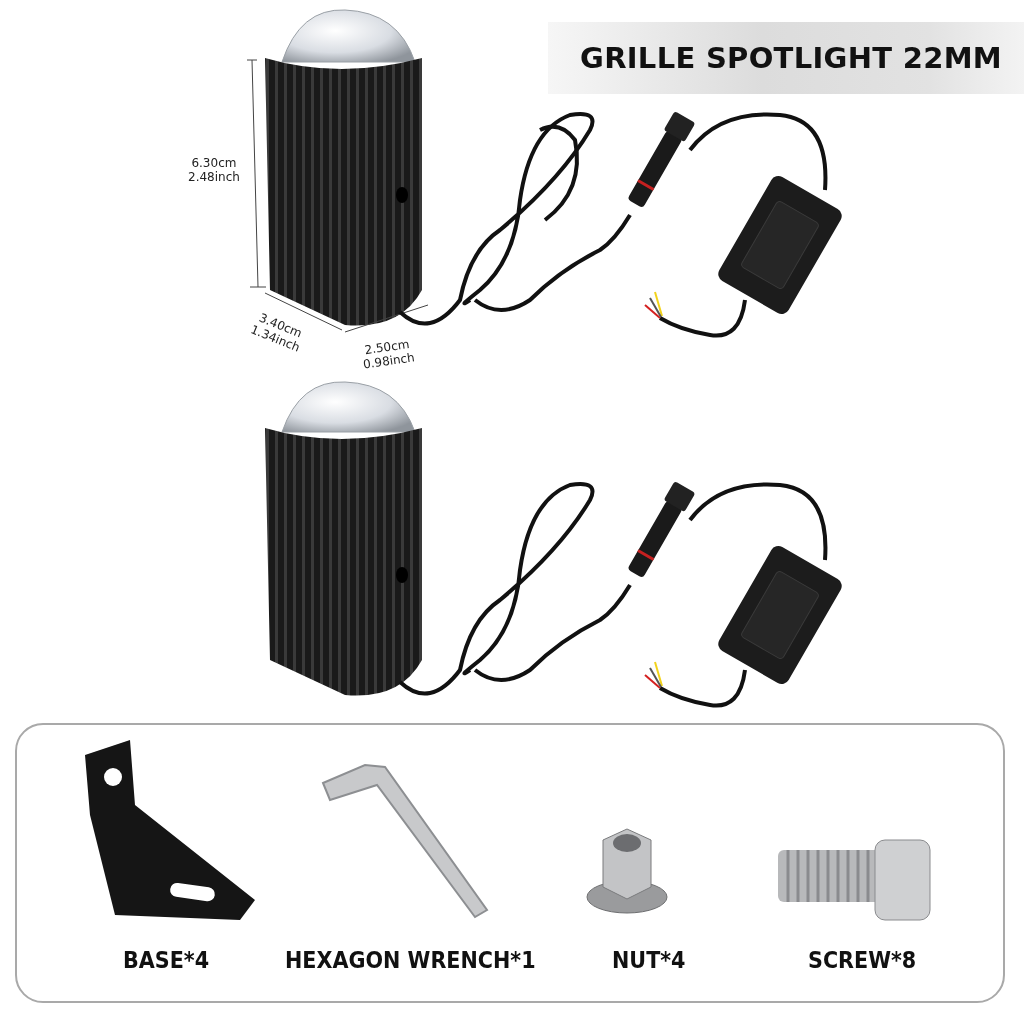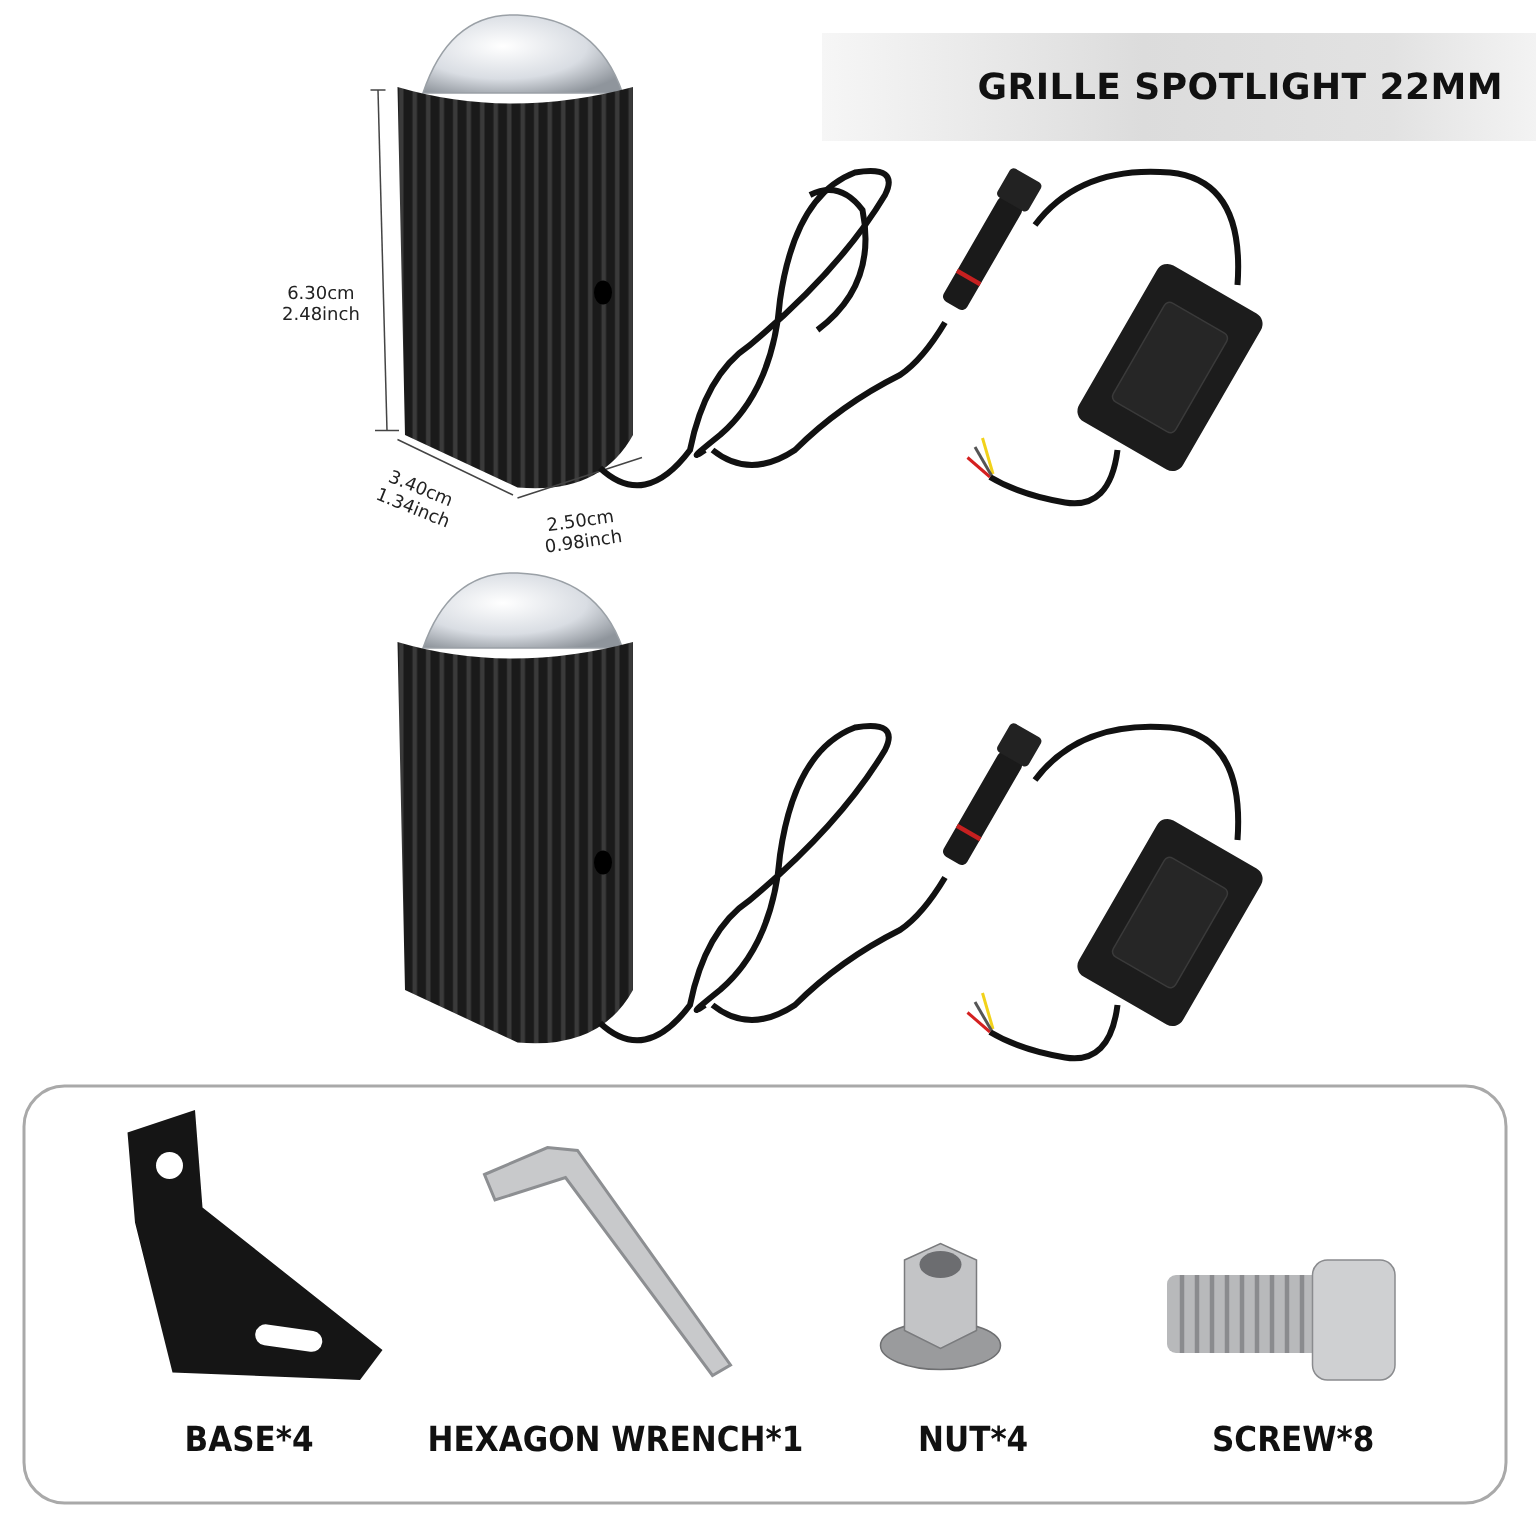--- a/index.html
+++ b/index.html
@@ -8,7 +8,7 @@
   .title-banner { position:absolute; left:548px; top:22px; width:476px; height:72px;
     background: linear-gradient(90deg, #f6f6f6 0%, #dcdcdc 45%, #e2e2e2 80%, #f3f3f3 100%);
     display:flex; align-items:center; justify-content:flex-end; box-sizing:border-box; padding-right:22px; }
-  .title-text { font-family:"DejaVu Sans", sans-serif; font-weight:bold; font-size:24px; color:#111; letter-spacing:0.3px; }
+  .title-text { font-family:"DejaVu Sans", sans-serif; font-weight:bold; font-size:29px; color:#111; letter-spacing:0.3px; }
   .product { position:absolute; }
   .product svg { overflow:visible; }
   .dim { position:absolute; font-family:"DejaVu Sans", sans-serif; font-size:12px; color:#222; line-height:14px; text-align:center; }

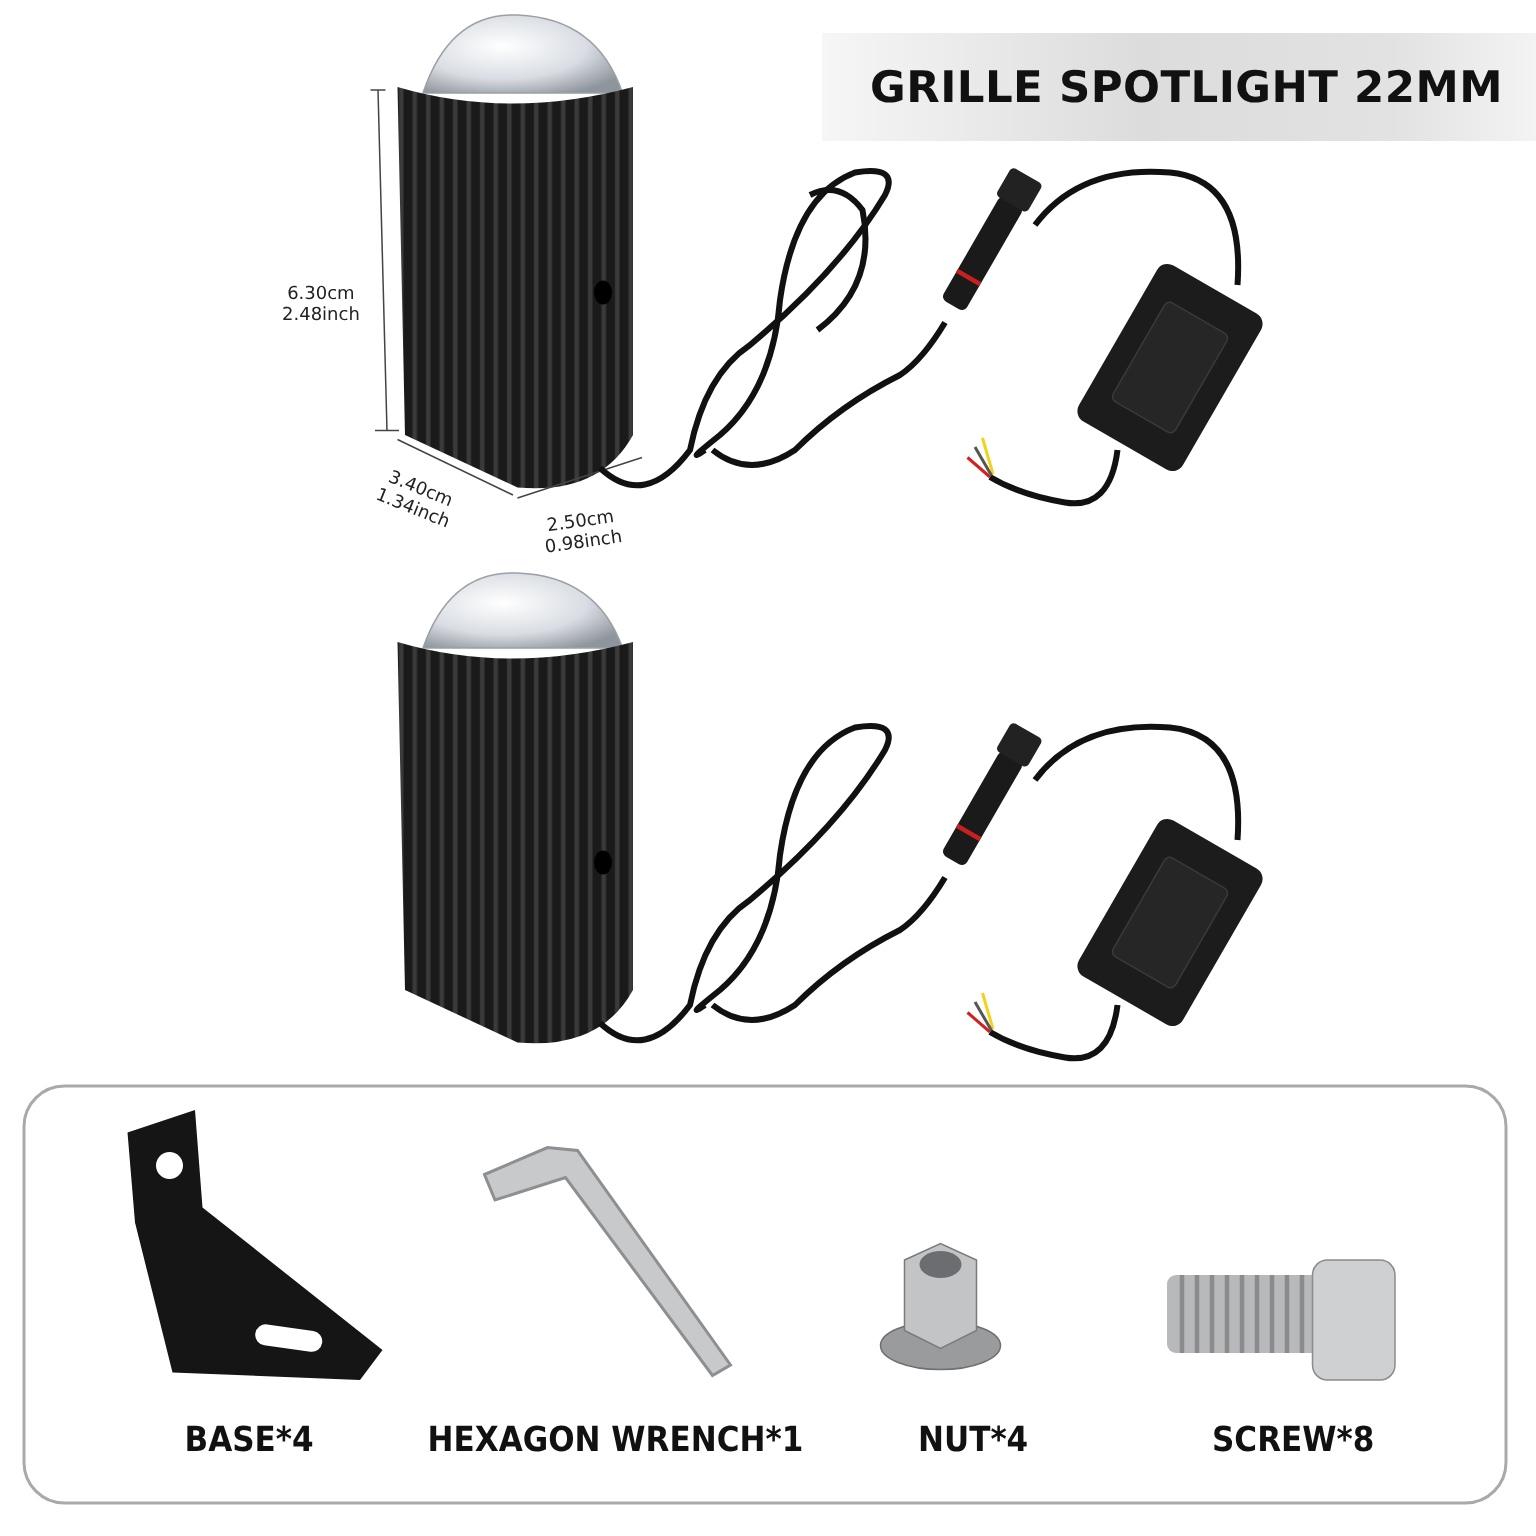--- a/index.html
+++ b/index.html
@@ -74,7 +74,7 @@
     <line x1="662" y1="316" x2="655" y2="292" stroke="#f2d21a" stroke-width="2"></line>
     <line x1="661" y1="317" x2="650" y2="298" stroke="#555" stroke-width="2"></line>
   </svg>
-  <div class="dim" style="left:188px;top:156px;margin-top:32px;">
+  <div class="dim" style="left:188px;top:156px;">
     <span>6.30cm</span>
     <span>2.48inch</span>
   </div>

